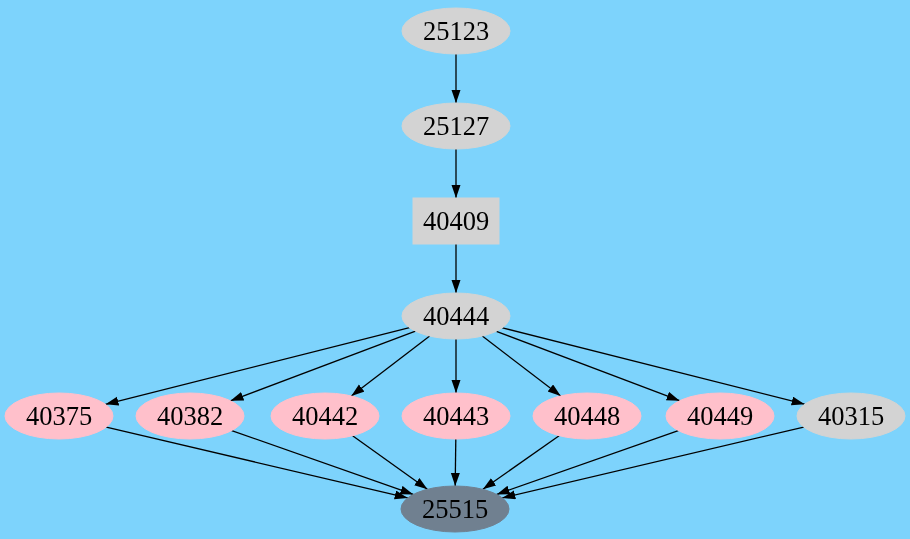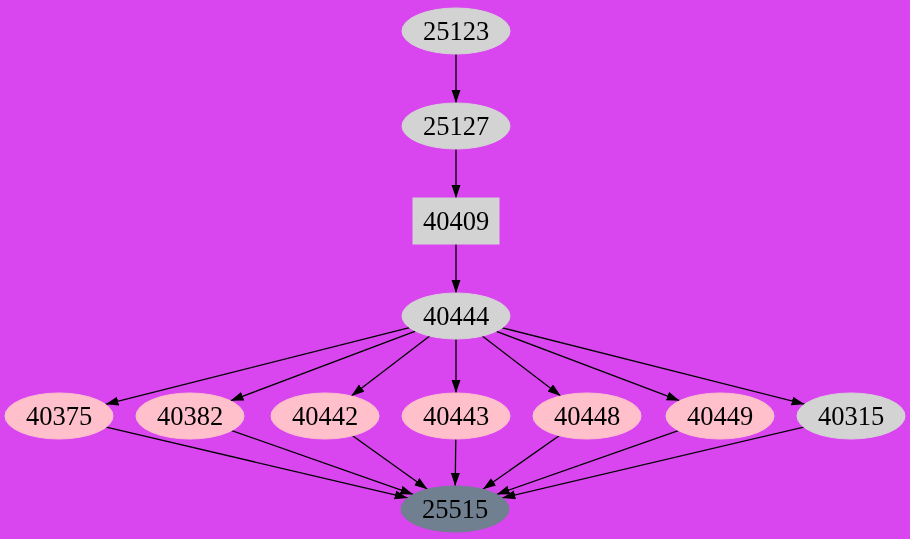--- a/index.html
+++ b/index.html
@@ -11,7 +11,7 @@
     position: relative;
     width: 910px;
     height: 539px;
-    background: #d946ef;
+    background: #7dd3fc;
     overflow: hidden;
   }
   svg text {

